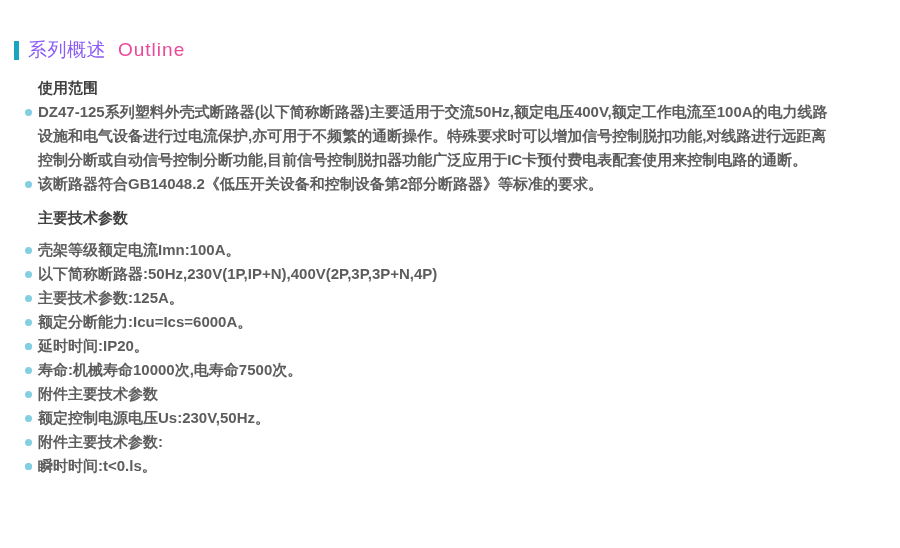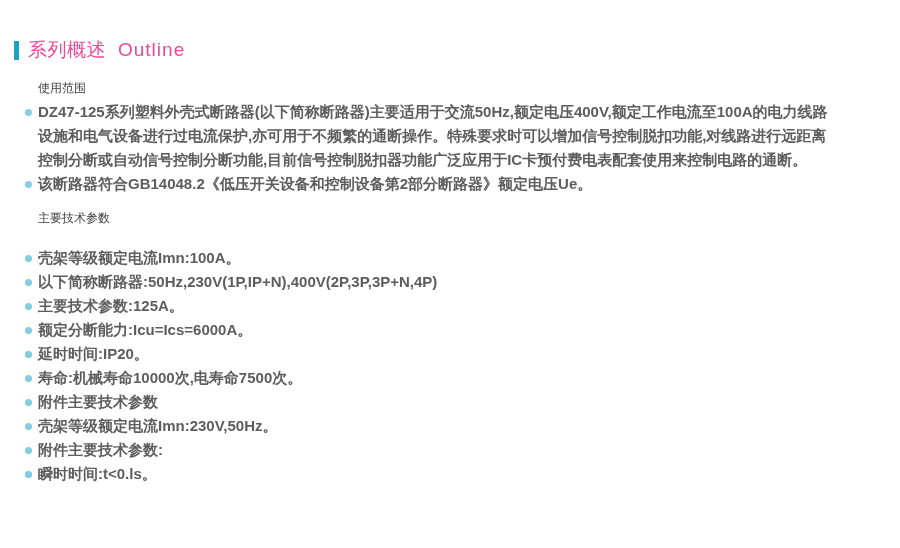--- a/index.html
+++ b/index.html
@@ -33,7 +33,7 @@
   .page-title {
     font-size: 19px;
     font-weight: 400;
-    color: #ec4899;
+    color: #8b5cf6;
     margin: 0;
     letter-spacing: 0.5px;
   }

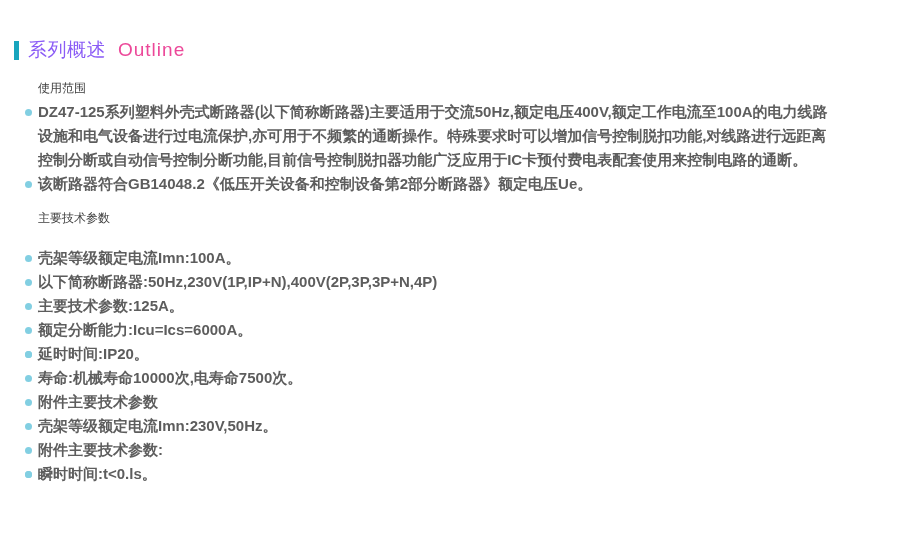--- a/index.html
+++ b/index.html
@@ -46,9 +46,9 @@
   
   .section-heading {
     margin: 16px 0 2px 38px;
-    font-size: 12px;
+    font-size: 15px;
     line-height: 20px;
-    font-weight: normal;
+    font-weight: bold;
     color: #404040;
   }
   .section-heading.second {

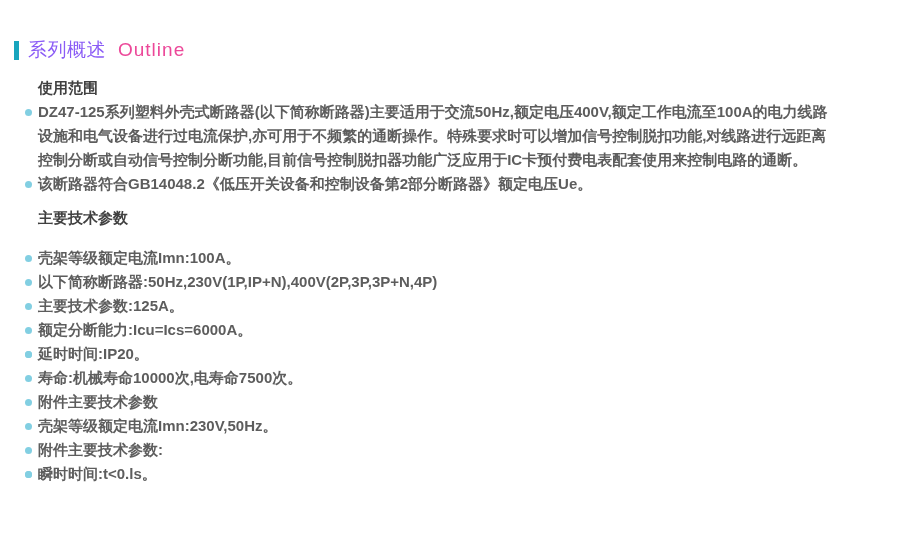--- a/index.html
+++ b/index.html
@@ -100,7 +100,7 @@
       </li>
       <li>
         <span class="bullet-dot"></span>
-        <span>该断路器符合GB14048.2《低压开关设备和控制设备第2部分断路器》额定电压Ue。</span>
+        <span>该断路器符合GB14048.2《低压开关设备和控制设备第2部分断路器》等标准的要求。</span>
       </li>
     </ul>
   </section>

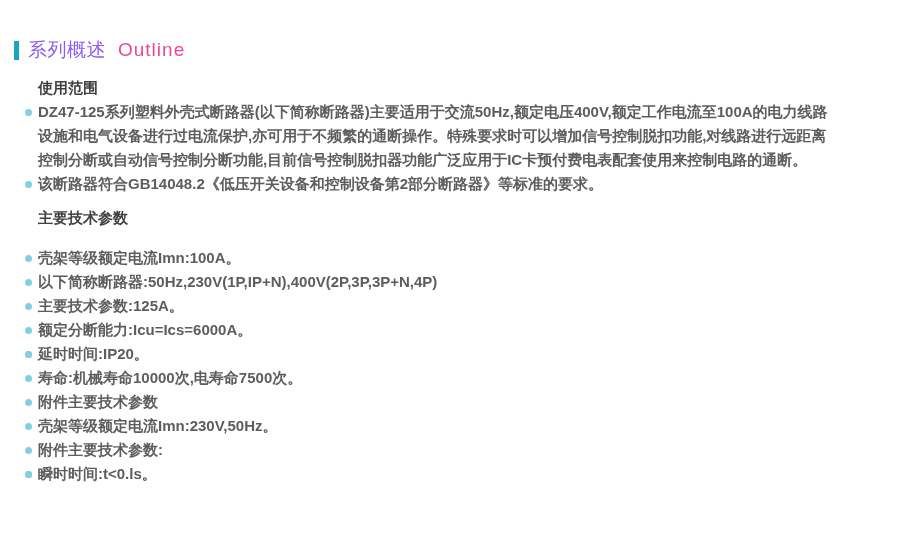--- a/index.html
+++ b/index.html
@@ -53,7 +53,7 @@
   }
   .section-heading.second {
     margin-top: 12px;
-    margin-bottom: 18px;
+    margin-bottom: 10px;
   }
   
   ul.bullet-list {

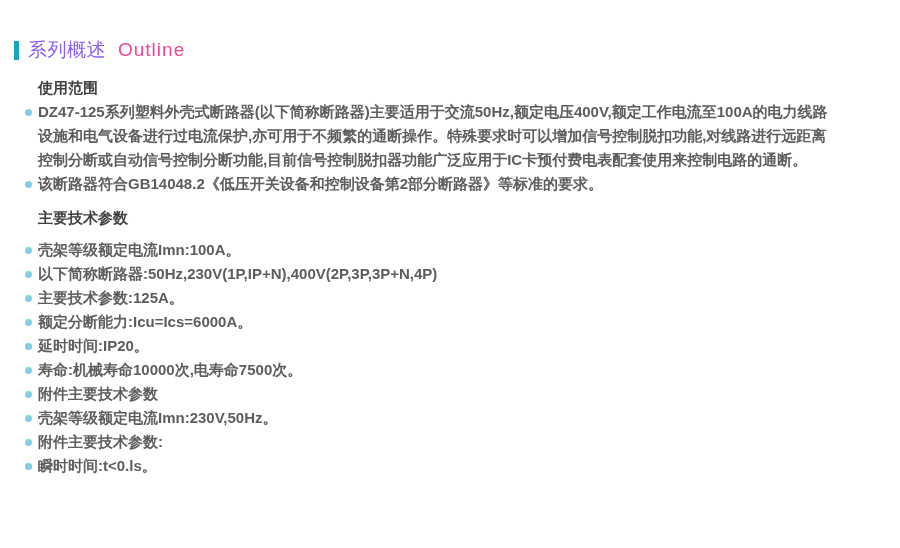--- a/index.html
+++ b/index.html
@@ -141,7 +141,7 @@
       </li>
       <li>
         <span class="bullet-dot"></span>
-        <span>壳架等级额定电流Imn:230V,50Hz。</span>
+        <span>额定控制电源电压Us:230V,50Hz。</span>
       </li>
       <li>
         <span class="bullet-dot"></span>

